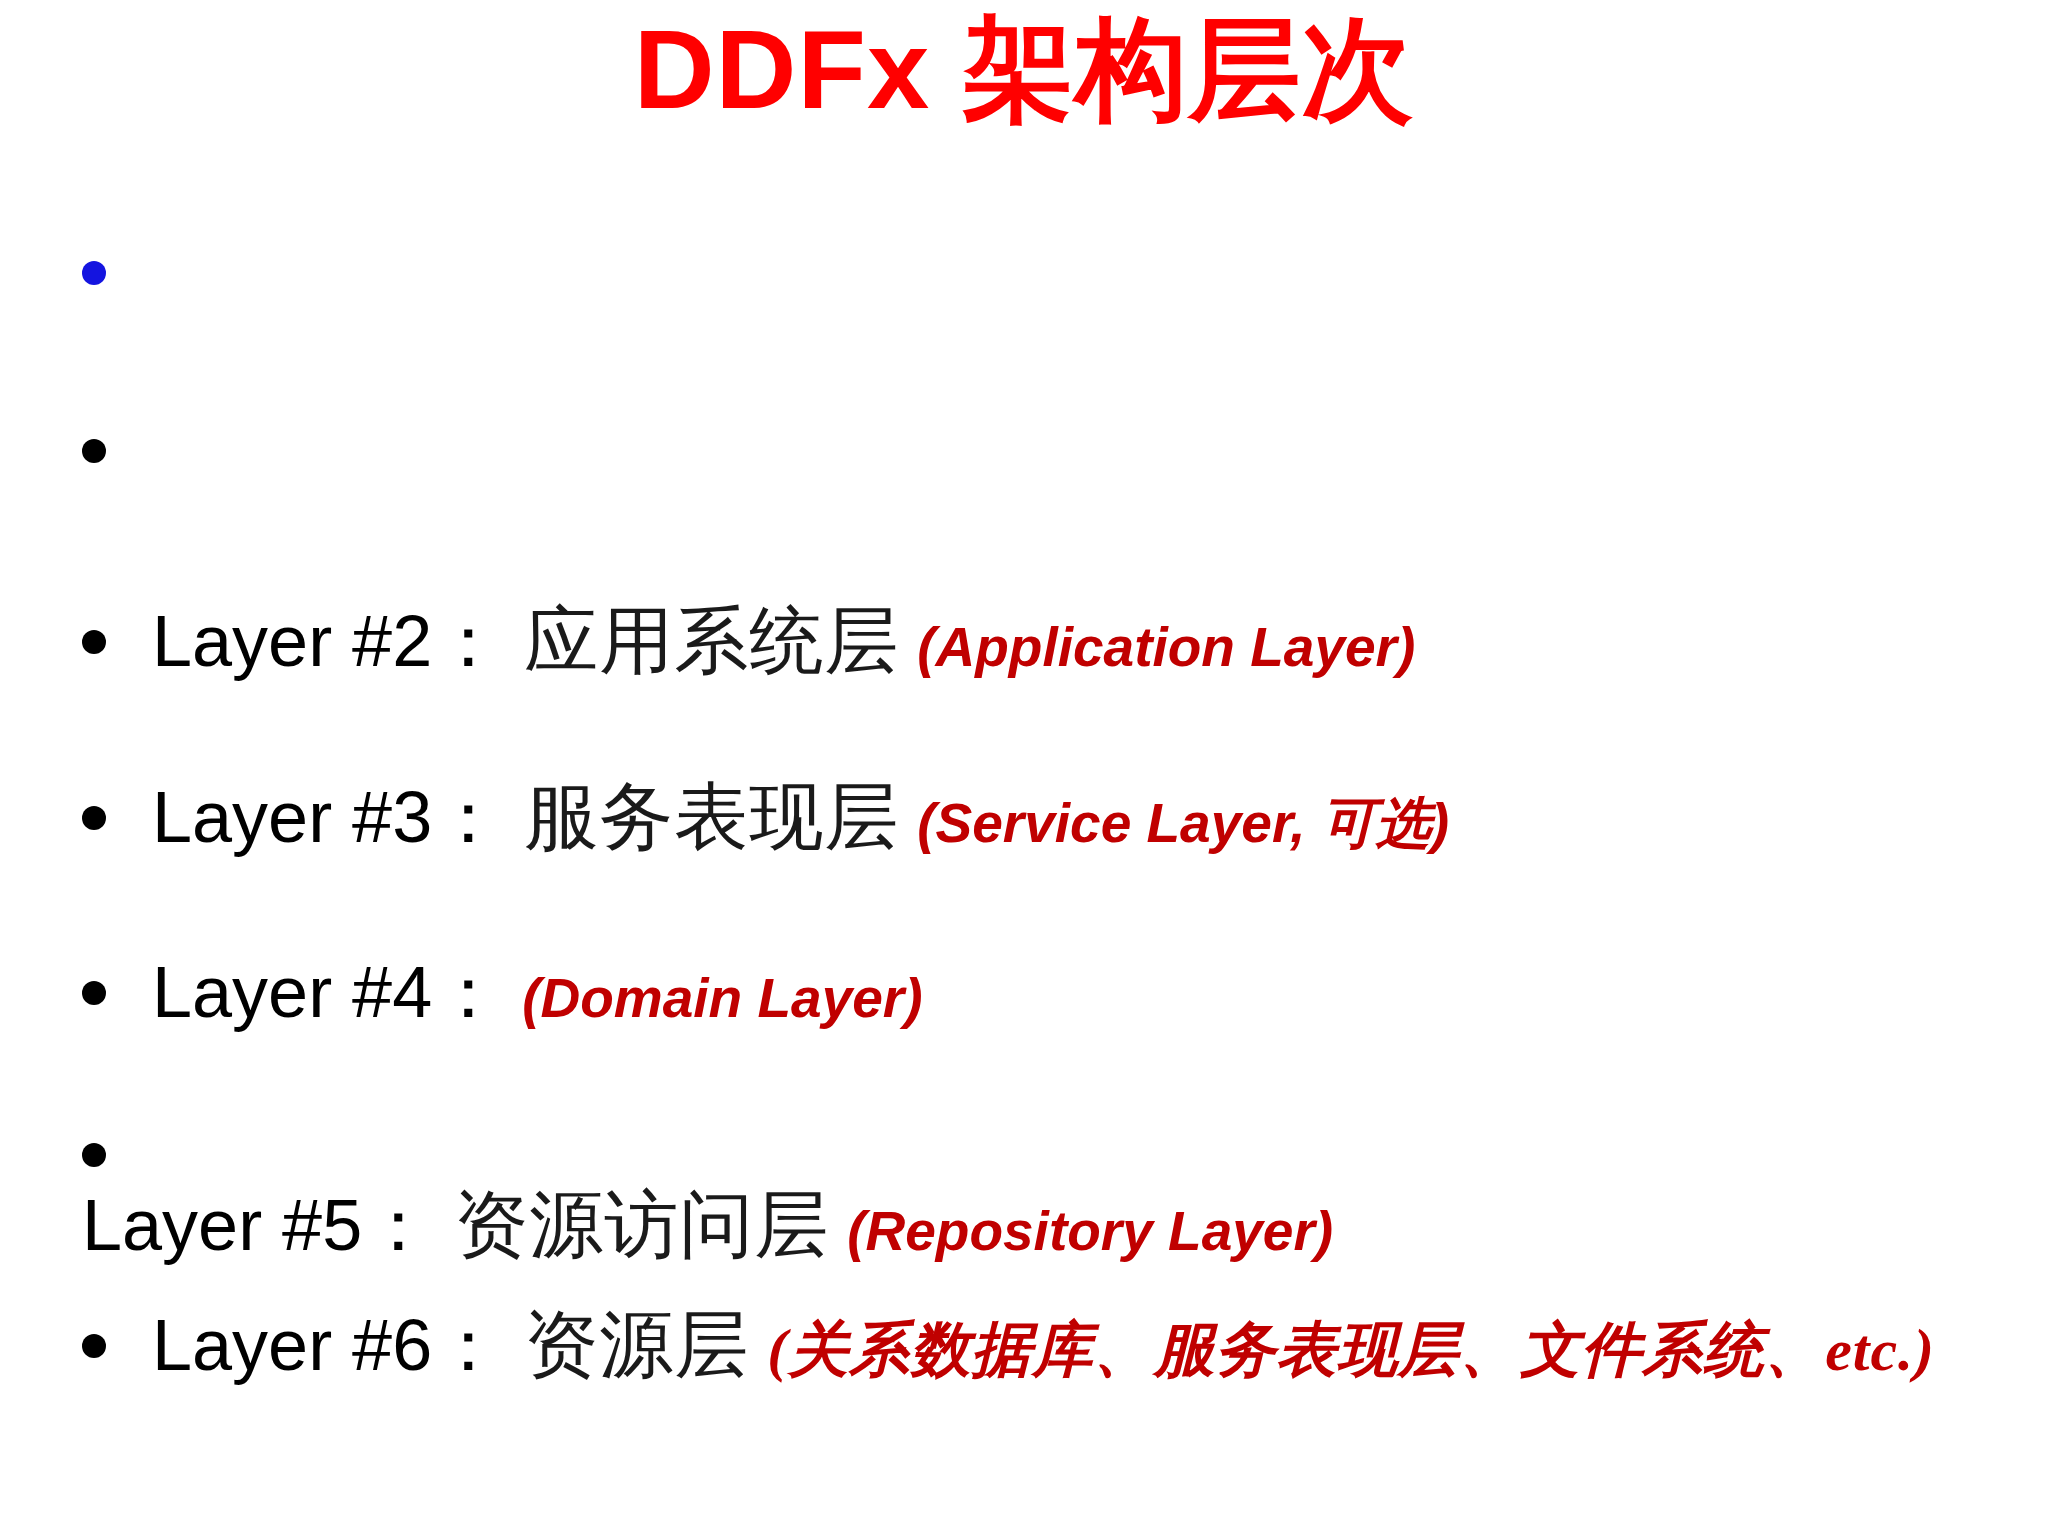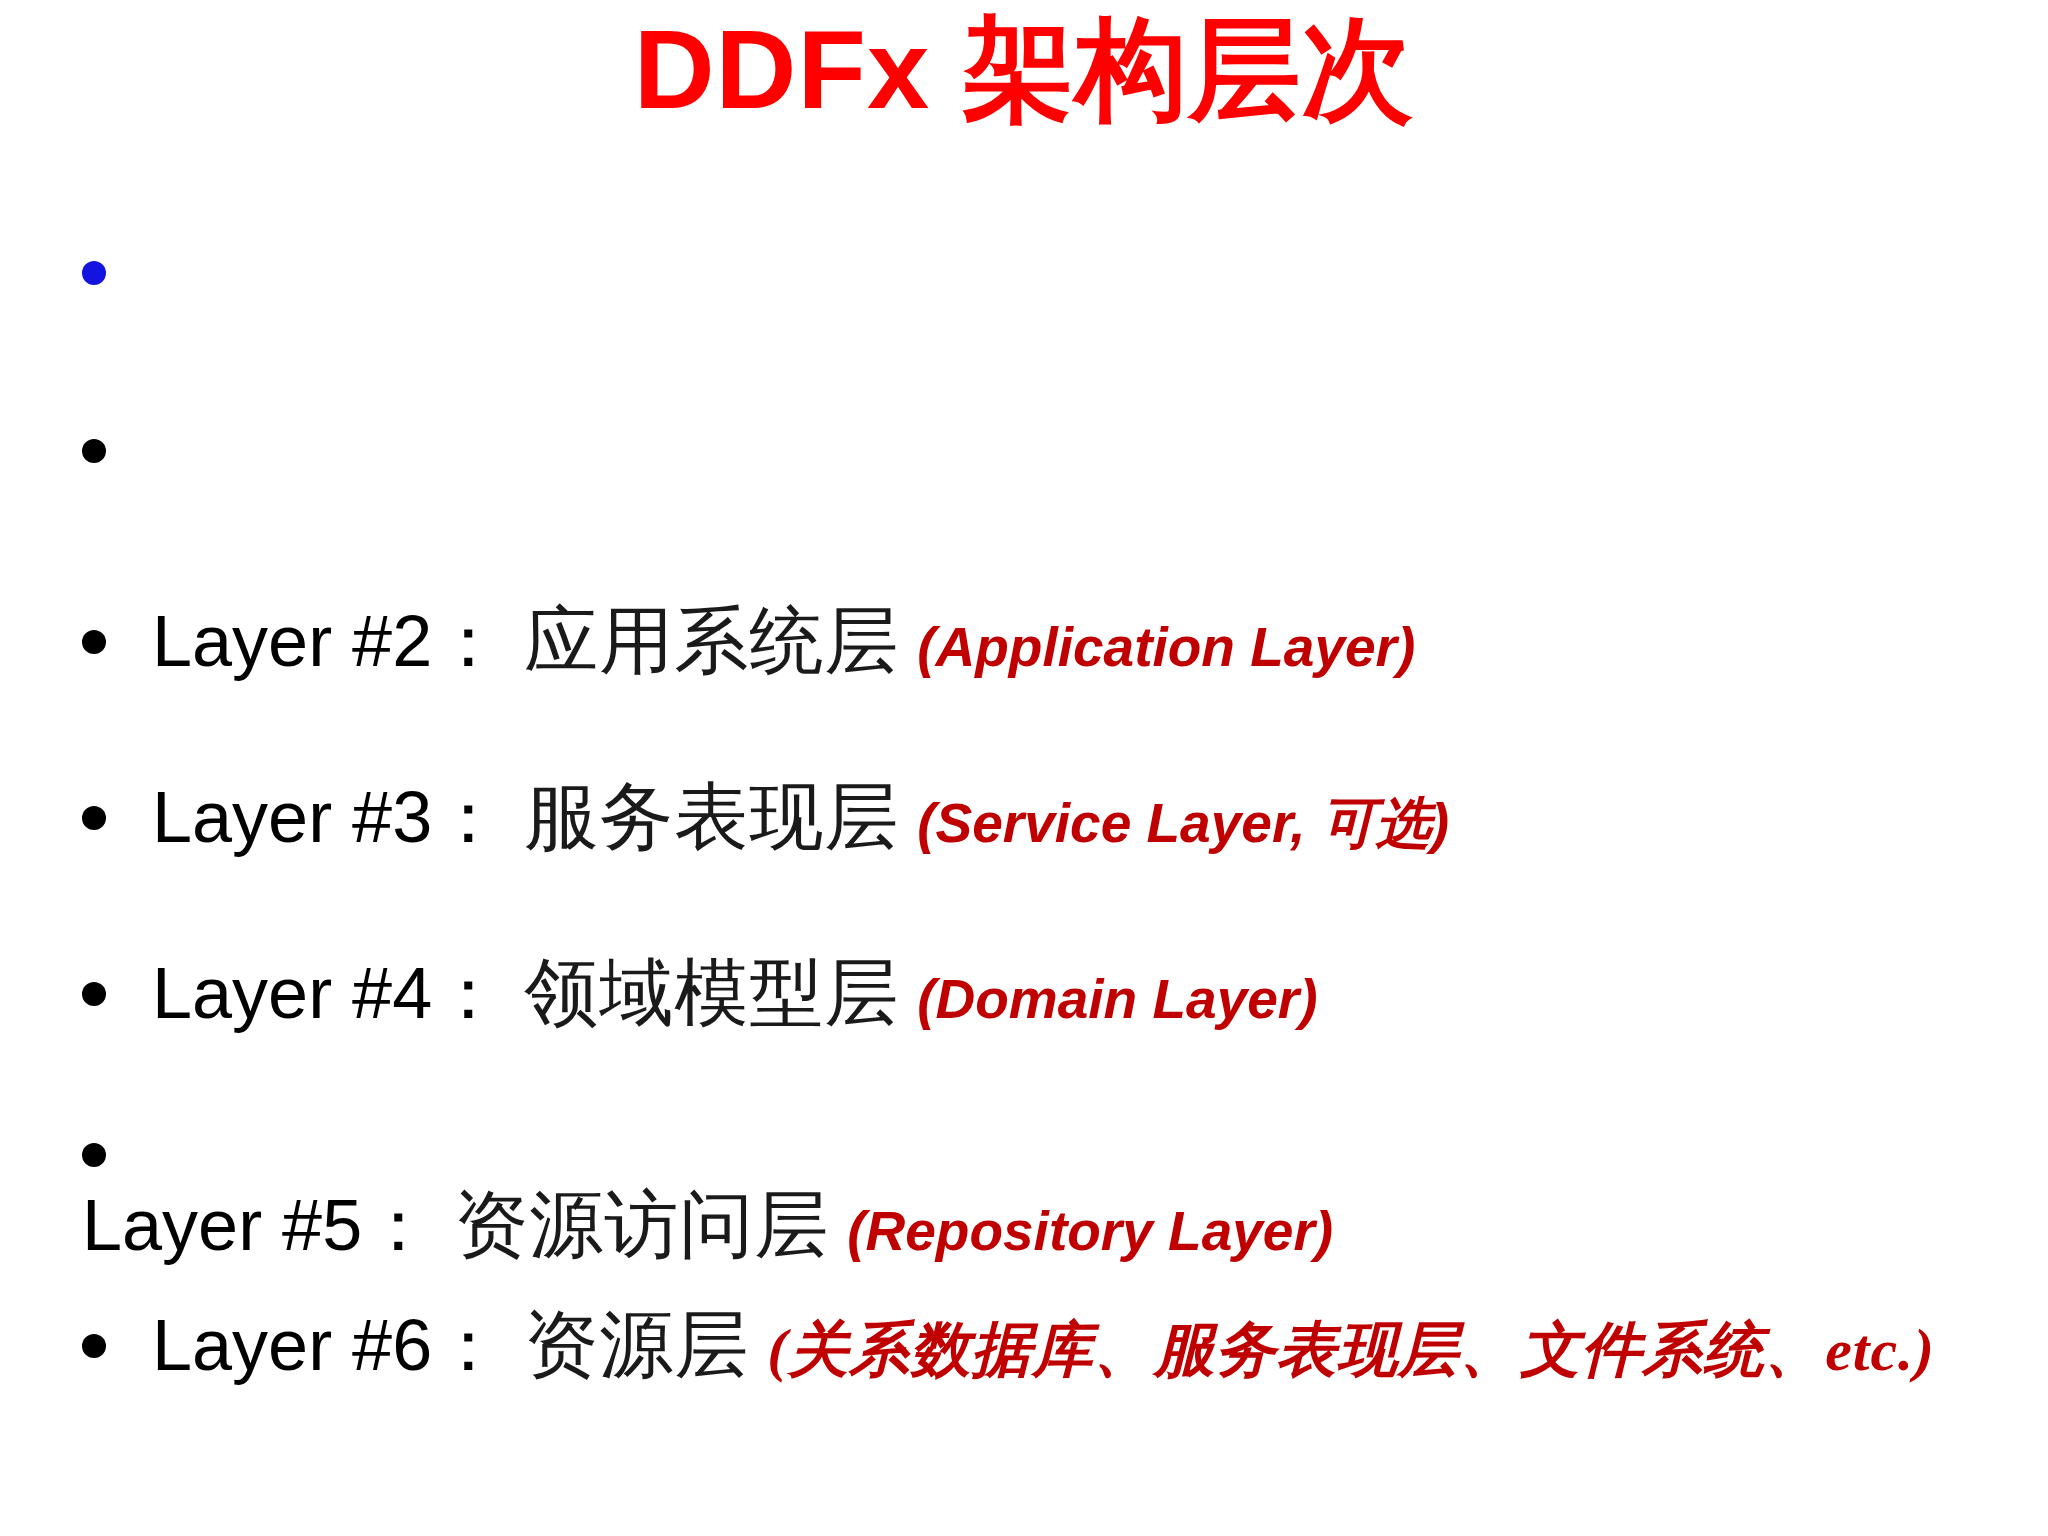--- a/index.html
+++ b/index.html
@@ -186,7 +186,6 @@
       <span class="bullet-marker"><span class="dot"></span></span>
       <span class="bullet-body">
         <span class="layer-label">Layer #4：</span>
-        <span class="zh-name">领域模型层</span>
         <span class="en-note">(Domain Layer)</span>
       </span>
     </div>

